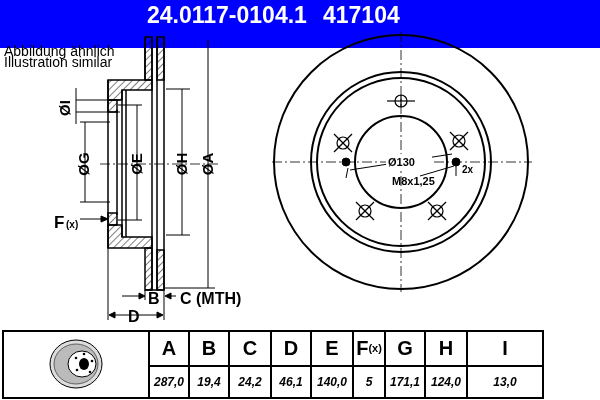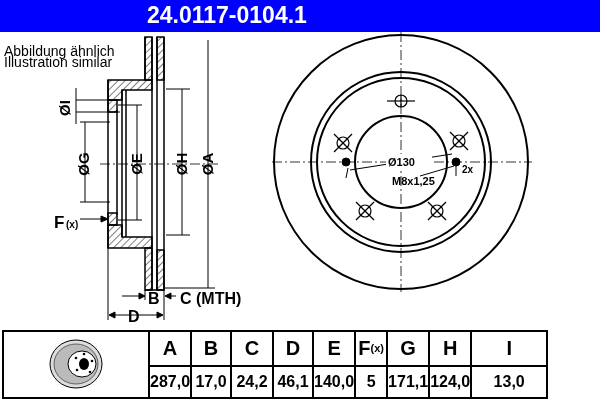--- a/index.html
+++ b/index.html
@@ -4,7 +4,7 @@
 <style>
   html, body { margin: 0; padding: 0; background: #ffffff; }
   body { width: 600px; height: 400px; position: relative; overflow: hidden; font-family: "Liberation Sans", sans-serif; }
-  .header { position: absolute; left: 0; top: 0; width: 600px; height: 32px; background: #0000ff; color: #ffffff; }
+  .header { position: absolute; left: 0; top: 0; width: 600px; height: 48px; background: #0000ff; color: #ffffff; }
   .header .part { position: absolute; top: 2px; font-weight: bold; font-size: 23px; line-height: 26px; letter-spacing: 0px; }
   .header .p1 { left: 147px; }
   .header .p2 { left: 323px; }

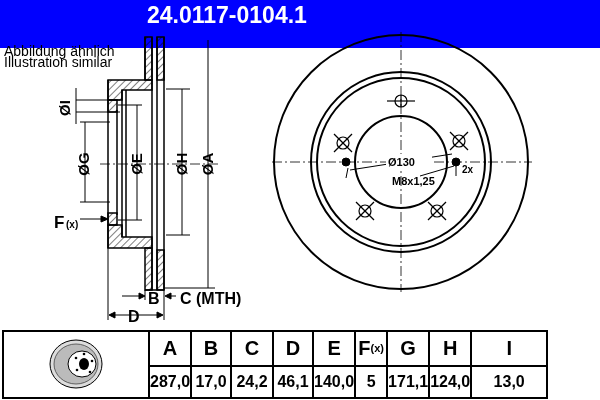--- a/index.html
+++ b/index.html
@@ -23,6 +23,7 @@
 
 <div class="header">
   <span class="part p1">24.0117-0104.1</span>
+  <span class="part p2">417104</span>
 </div>
 
 <div class="note">

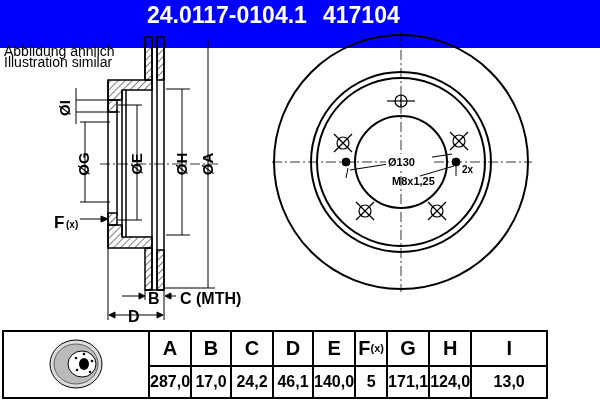--- a/index.html
+++ b/index.html
@@ -14,7 +14,7 @@
   table.dims { position: absolute; left: 2px; top: 330px; border-collapse: collapse; height: 66px; }
   table.dims td { border: 2px solid #000; text-align: center; font-weight: bold; padding: 0; }
   table.dims tr.hdr td { height: 32px; font-size: 20px; }
-  table.dims tr.val td { height: 30px; font-size: 16px; }
+  table.dims tr.val td { height: 30px; font-size: 12px; font-style: italic; }
   table.dims td.thumb { width: 144px; }
   .fx-sub { font-size: 11px; vertical-align: 3px; }
 </style>

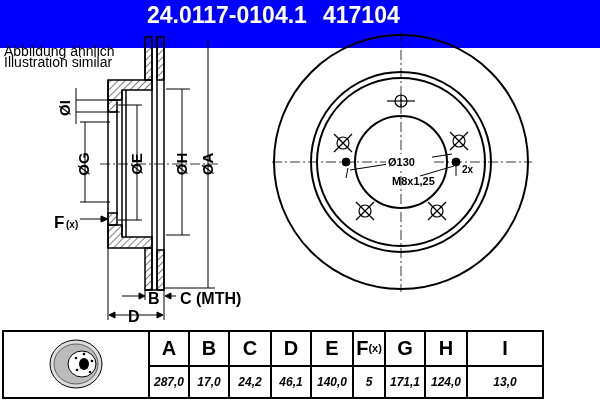--- a/index.html
+++ b/index.html
@@ -184,7 +184,7 @@
   </tr>
   <tr class="val">
     <td>287,0</td>
-    <td>17,0</td>
+    <td>19,4</td>
     <td>24,2</td>
     <td>46,1</td>
     <td>140,0</td>

